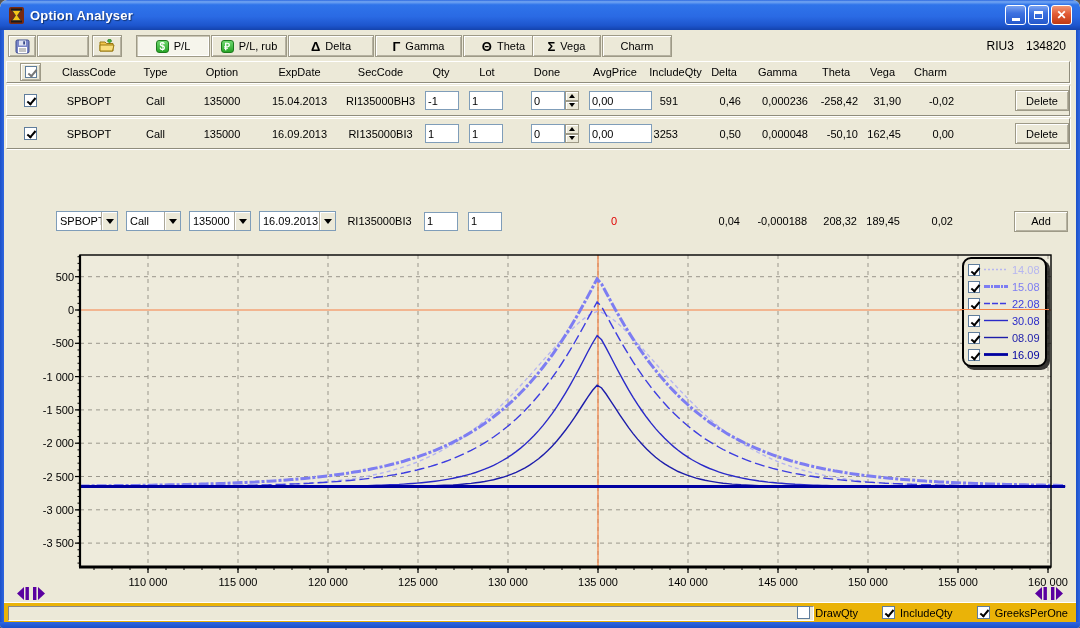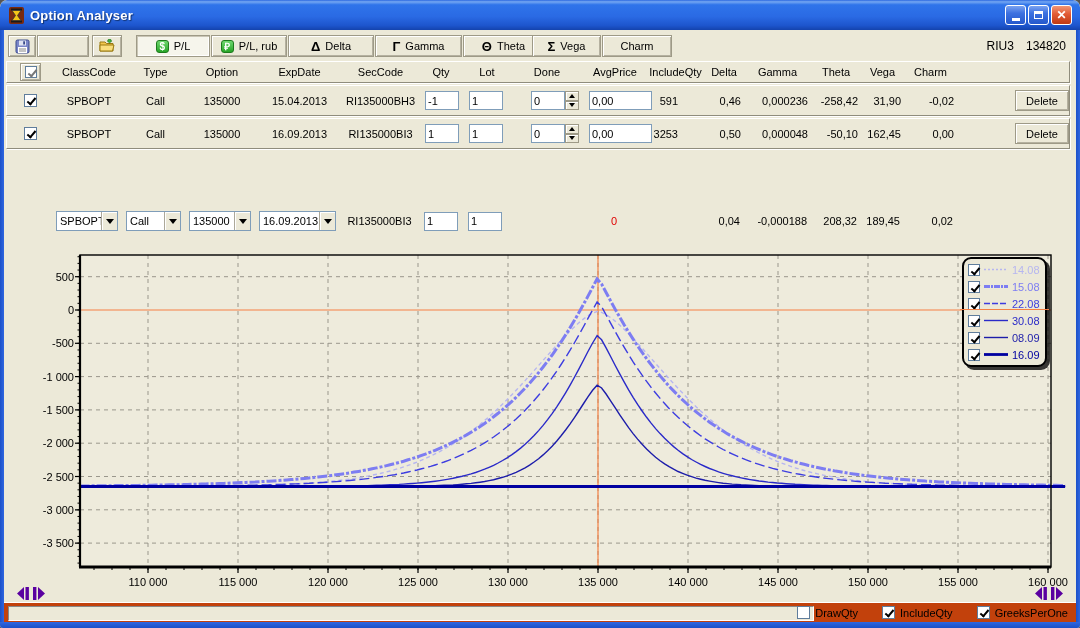--- a/index.html
+++ b/index.html
@@ -402,6 +402,9 @@
       </div>
       <div class="cellwrap" style="height: 100%;">
         <div class="ncell" style="width: 100%;">0,02</div>
+      </div>
+      <div class="cellwrap" style="height: 100%;">
+        <button class="pbtn">Add</button>
       </div>
     </div>
 

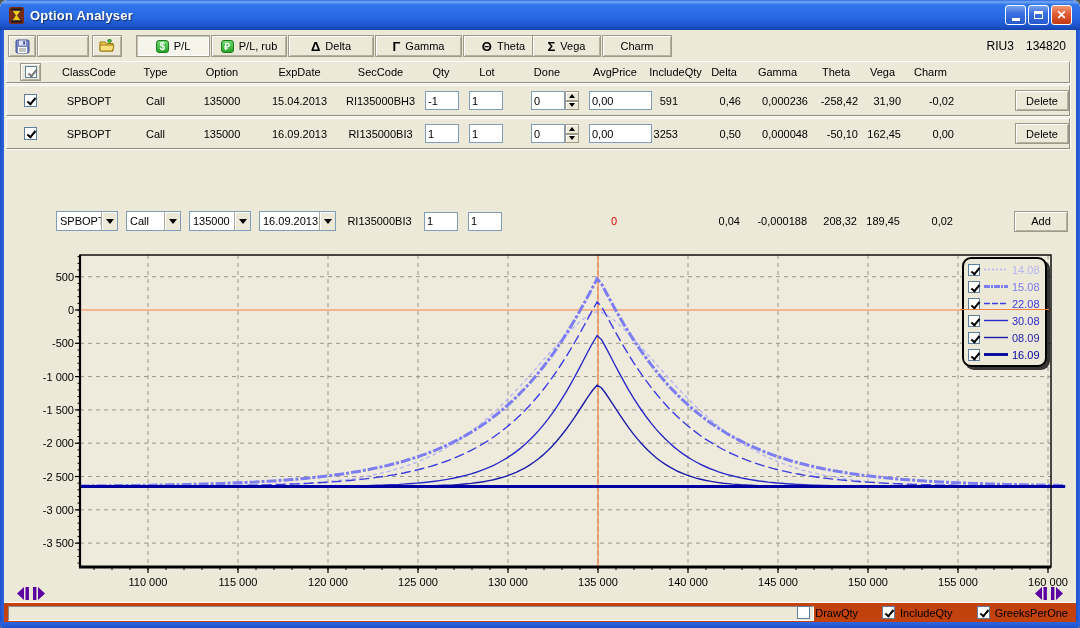--- a/index.html
+++ b/index.html
@@ -76,7 +76,7 @@
   .orange-over{position:absolute;left:960px;top:309px;width:89px;height:1px;background:#f58044;z-index:5;}
   .pager{position:absolute;z-index:6;width:30px;height:13px;}
   
-  .statusbar{position:absolute;left:4px;top:602px;width:1072px;height:20px;background:#c2410c;
+  .statusbar{position:absolute;left:4px;top:602px;width:1072px;height:20px;background:#eab308;
     border-top:1px solid #fff;}
   .spanel{position:absolute;left:4px;top:3px;width:806px;height:15px;background:#ece9d8;
     border:1px solid #888;border-bottom-color:#fff;border-right-color:#fff;}

